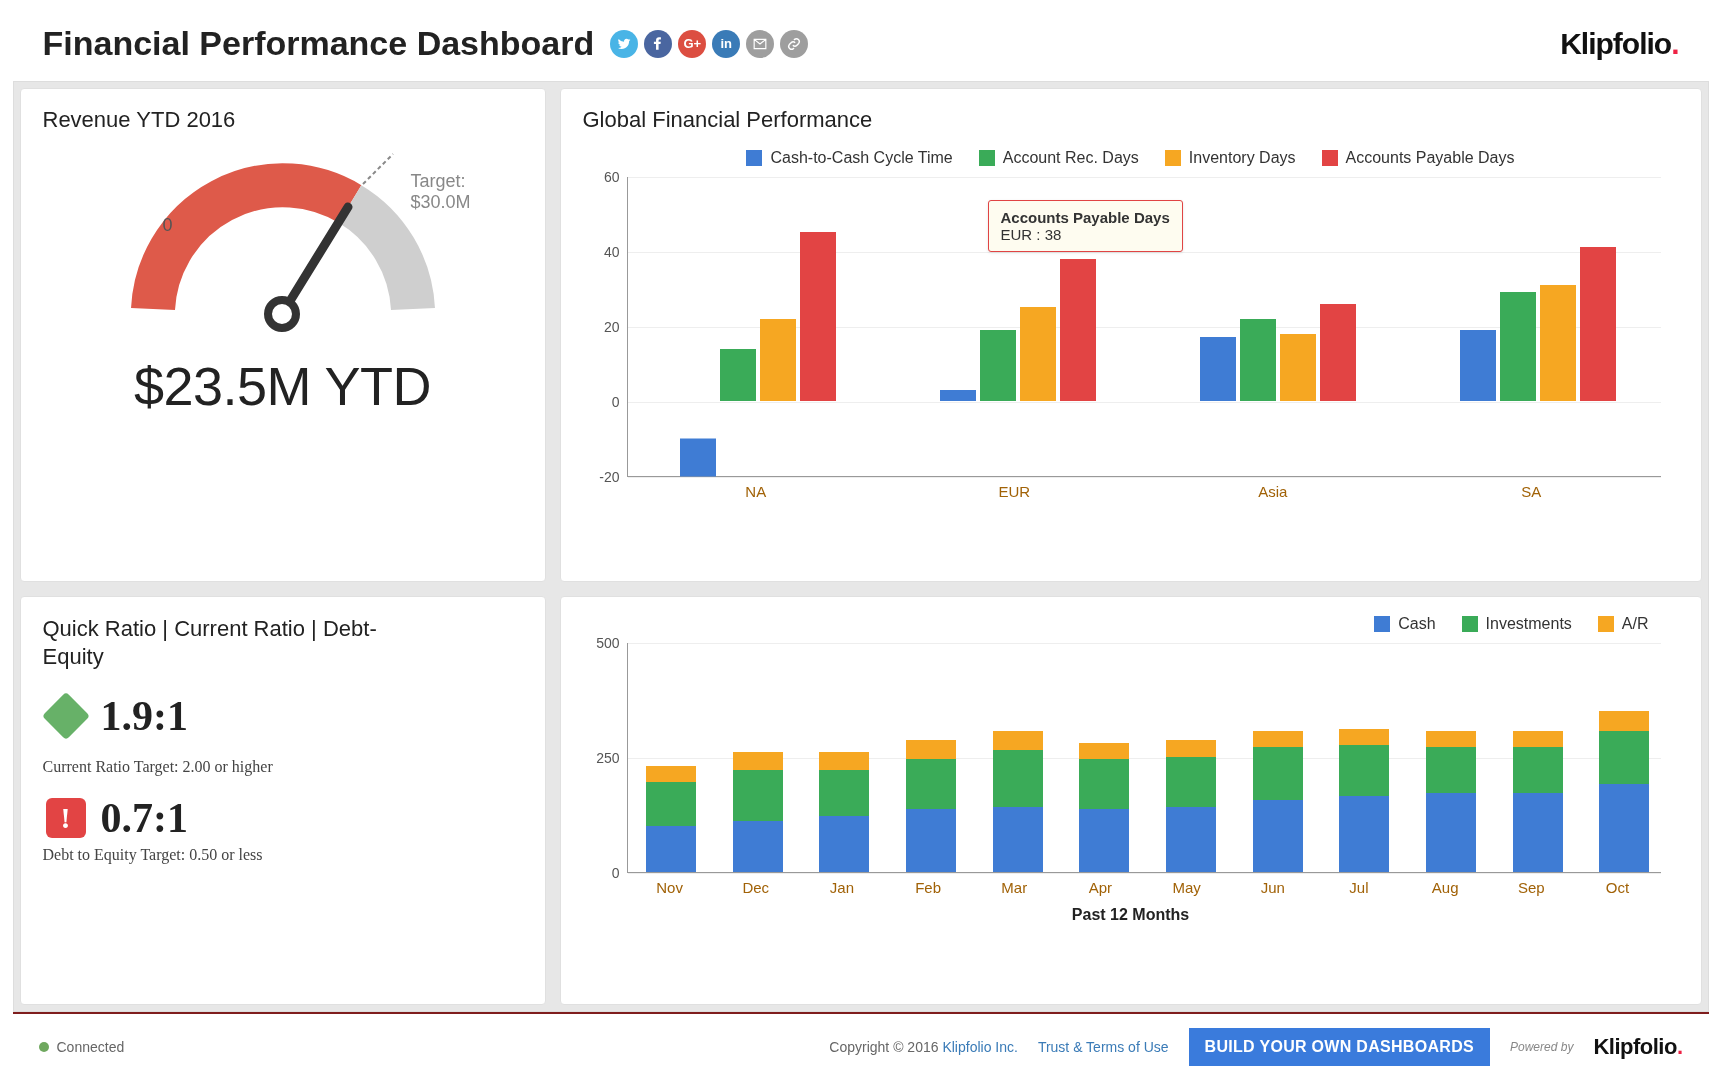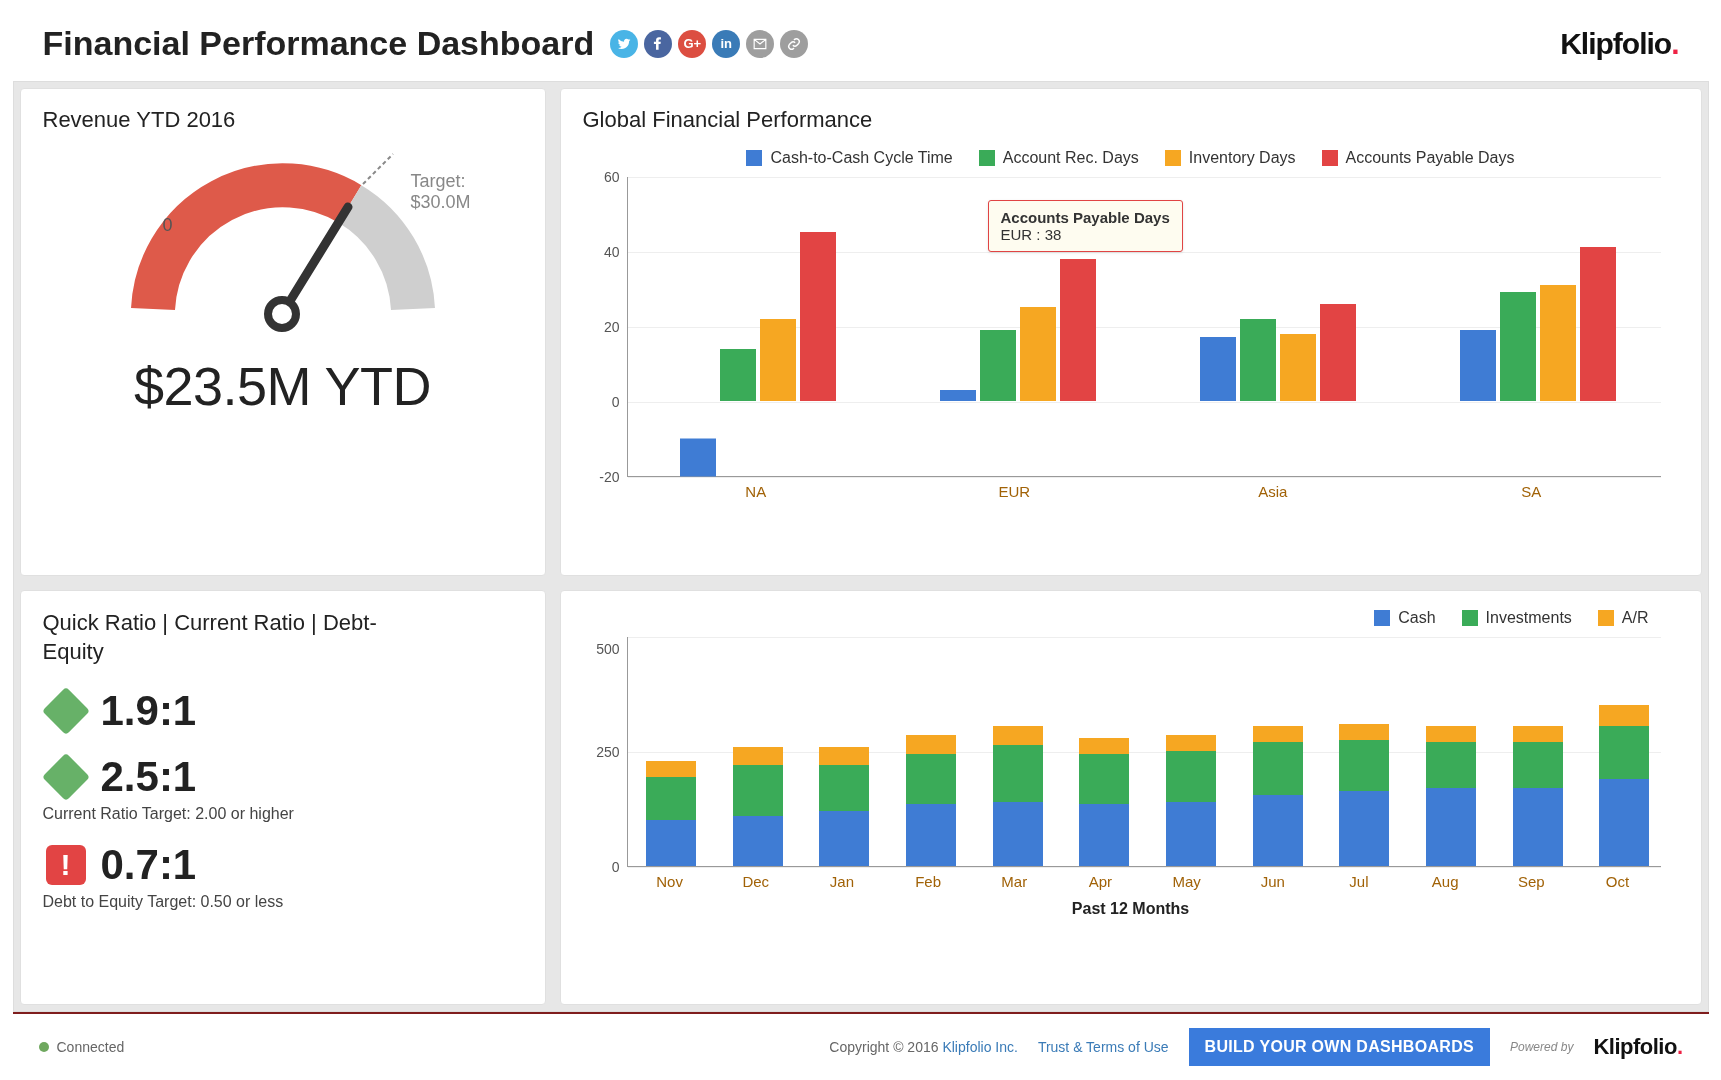--- a/index.html
+++ b/index.html
@@ -246,7 +246,7 @@
             <div class="grid-line" style="top: 115px;"></div>
             <div class="yaxis-label" style="top: 115px;">250</div>
             <div class="grid-line" style="top: 0px;"></div>
-            <div class="yaxis-label" style="top: 12px;">500</div>
+            <div class="yaxis-label" style="top: 0px;">500</div>
             <div class="stack-col" style="left: 18.3333px;">
               <div class="stack-seg" style="height: 46px; background: rgb(63, 124, 212);"></div>
               <div class="stack-seg" style="height: 43.7px; background: rgb(58, 171, 88);"></div>

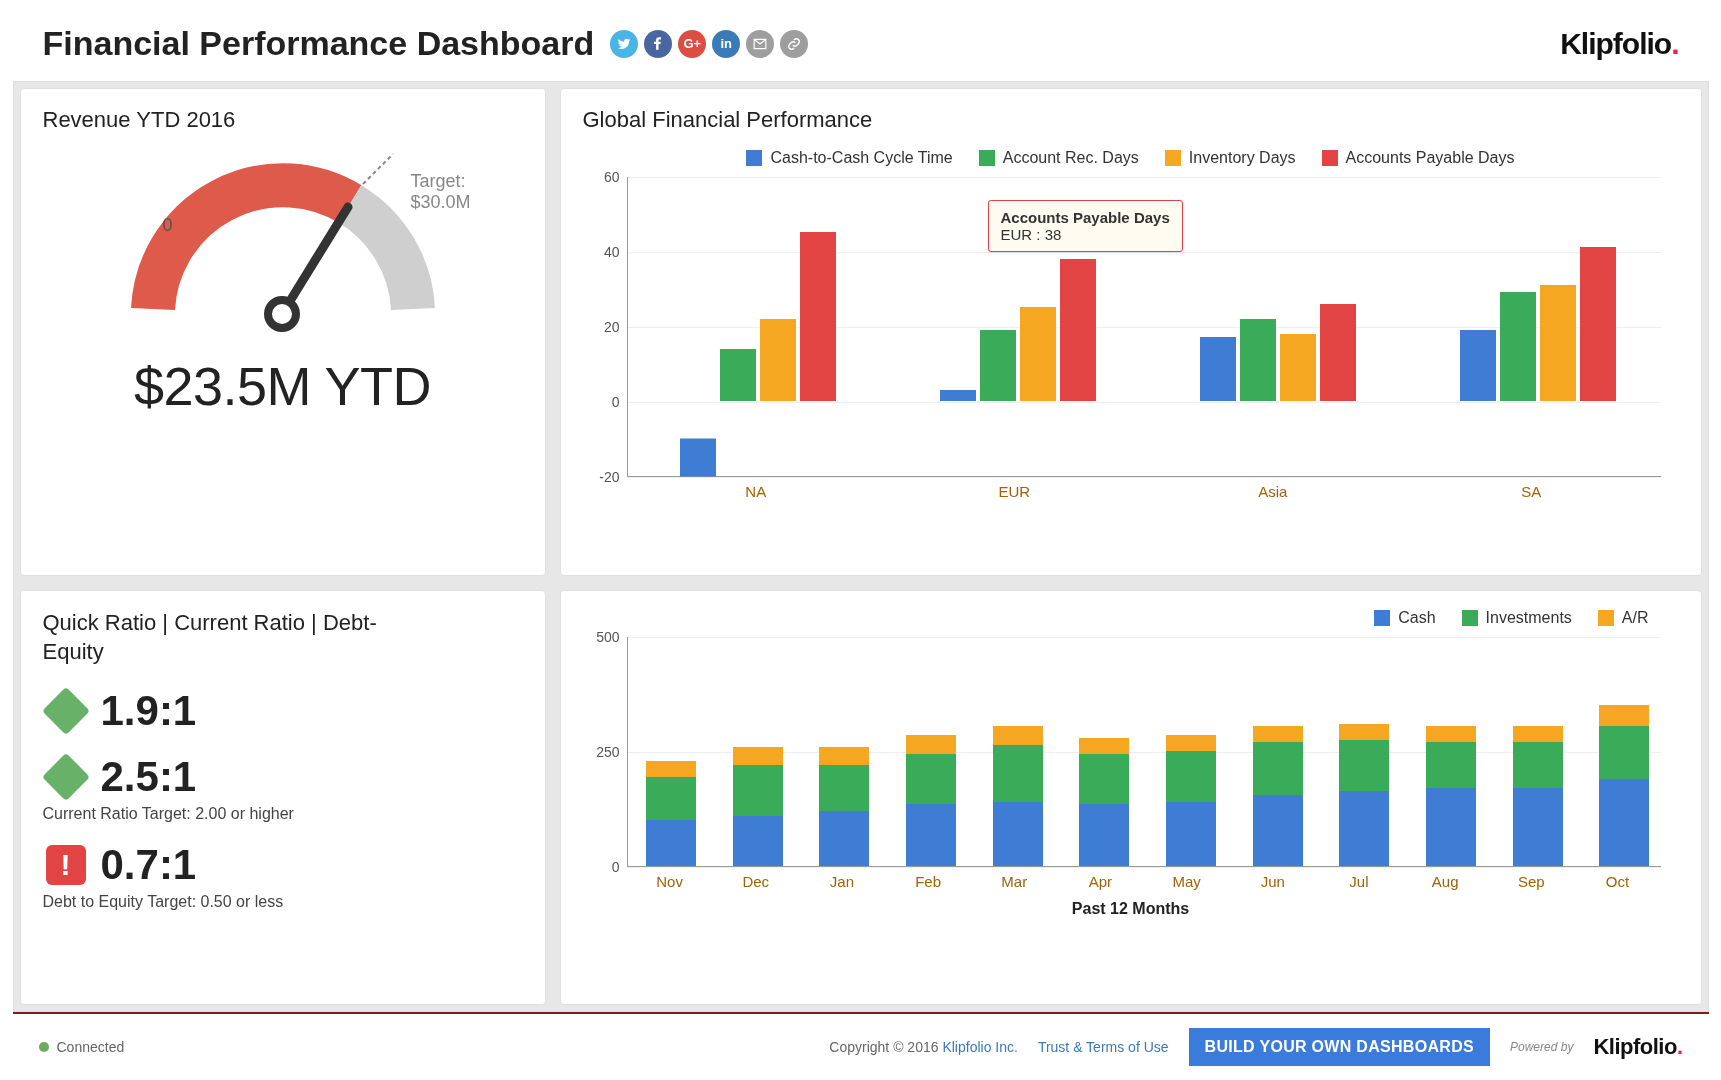--- a/index.html
+++ b/index.html
@@ -29,7 +29,7 @@
 .gauge-zero { position: absolute; left: 120px; top: 66px; font-size: 18px; color: #555; }
 .gauge-target { position: absolute; left: 368px; top: 22px; font-size: 18px; color: #888; }
 .gauge-value { font-size: 54px; font-weight: 400; text-align: center; color: #222; margin-top: 6px; letter-spacing: -0.5px; }
-.ratio-item { margin-bottom: 18px; }
+.ratio-item { margin-bottom: 18px; font-family: Liberation Serif, serif; }
 .ratio-head { display: flex; align-items: center; gap: 12px; }
 .ratio-icon { width: 46px; height: 46px; display: flex; align-items: center; justify-content: center; }
 .ratio-val { font-size: 42px; font-weight: 700; color: #222; }

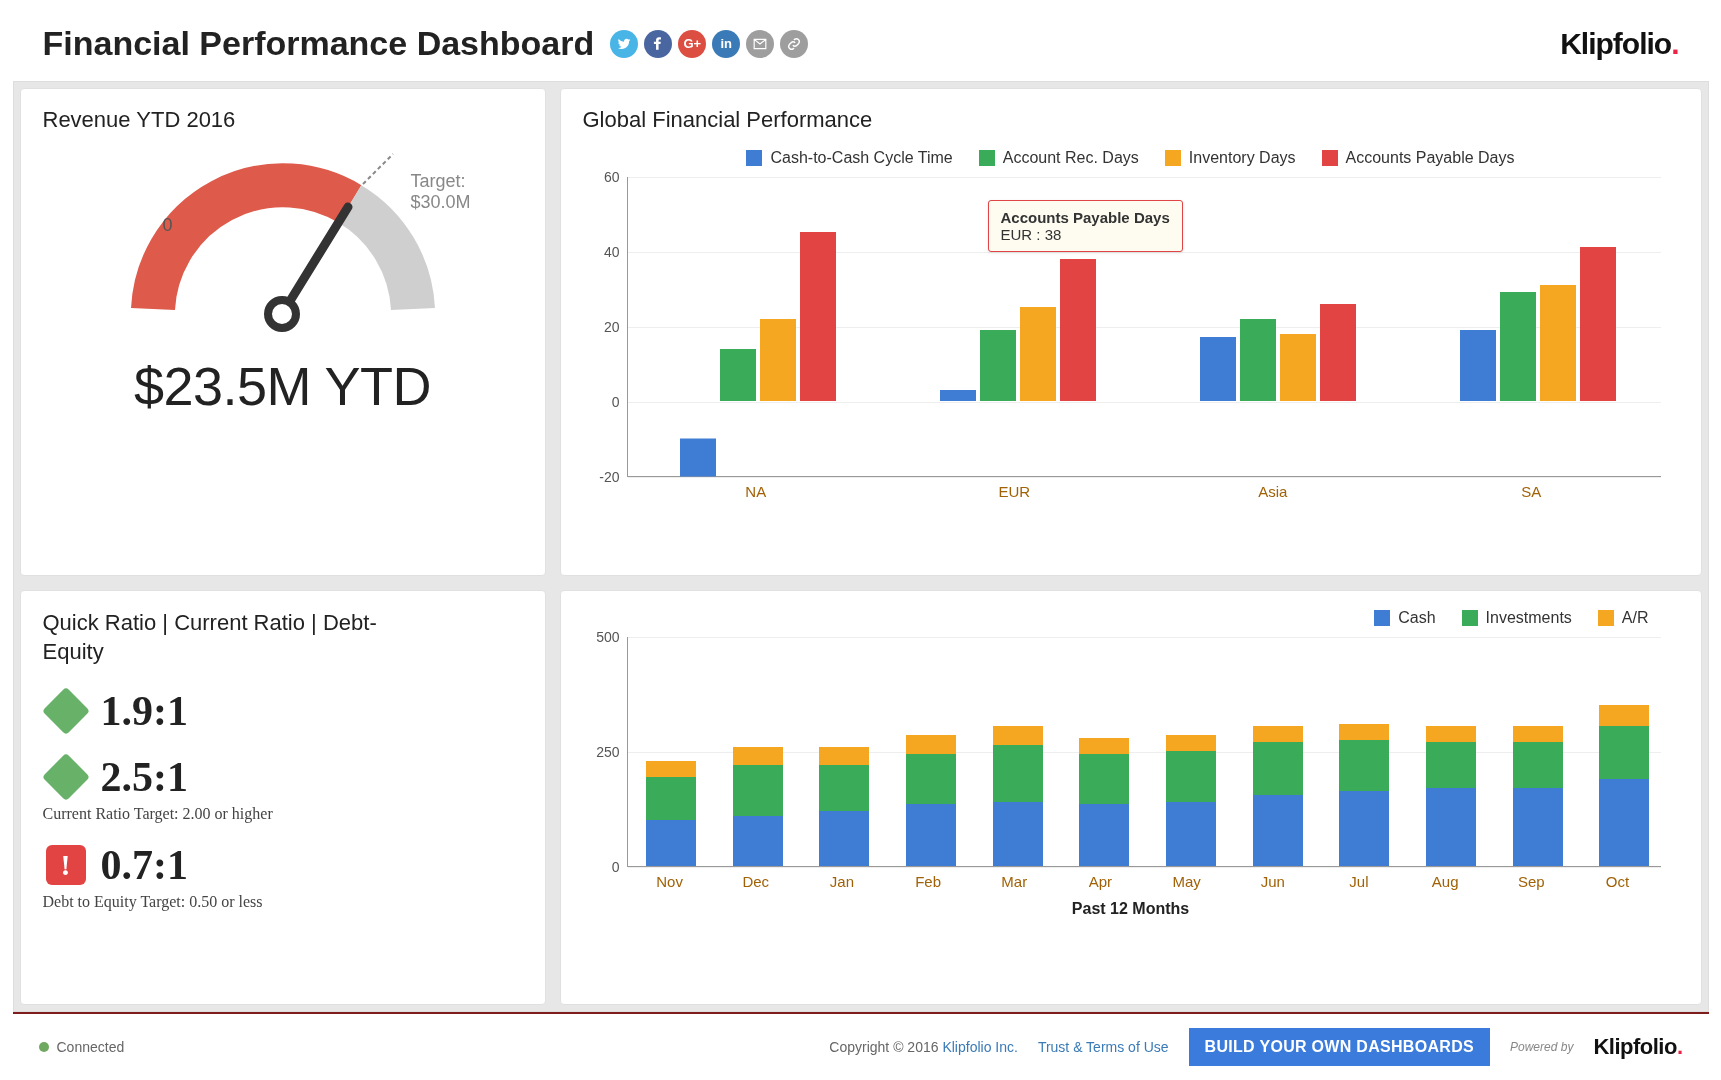--- a/index.html
+++ b/index.html
@@ -202,12 +202,6 @@
             </div>
           </div>
           <div class="ratio-item">
-            <div class="ratio-head">
-              <div class="ratio-icon">
-                <div class="diamond"></div>
-              </div>
-              <div class="ratio-val">2.5:1</div>
-            </div>
             <div class="ratio-sub">Current Ratio Target: 2.00 or higher</div>
           </div>
           <div class="ratio-item">

